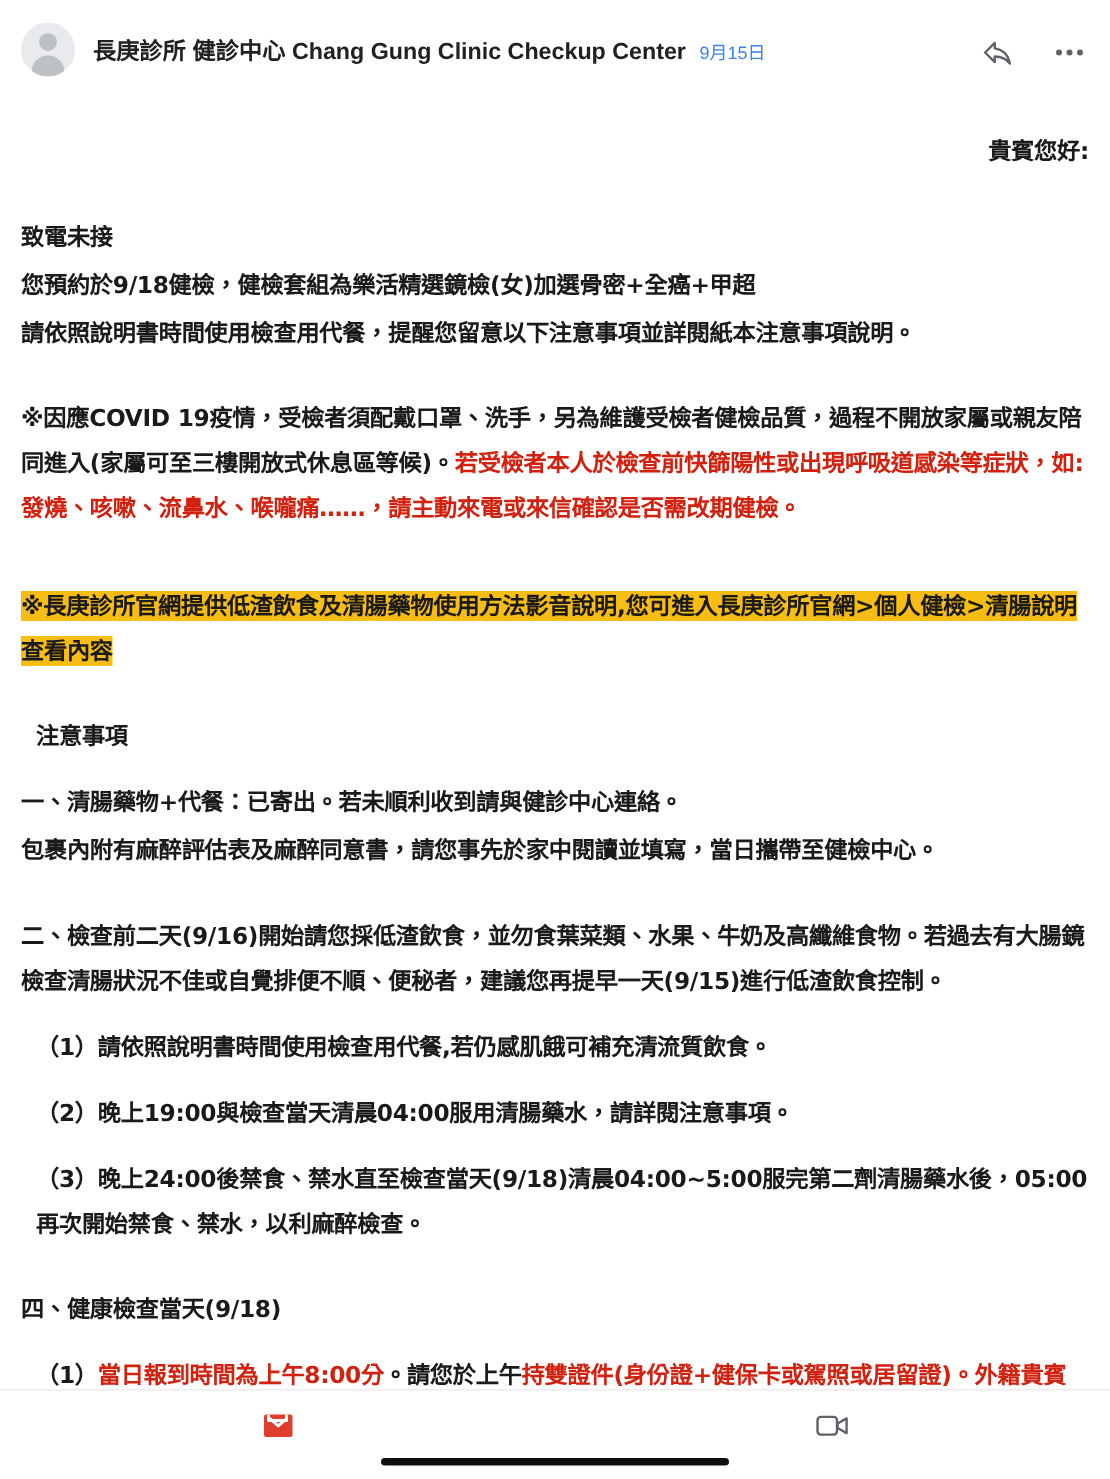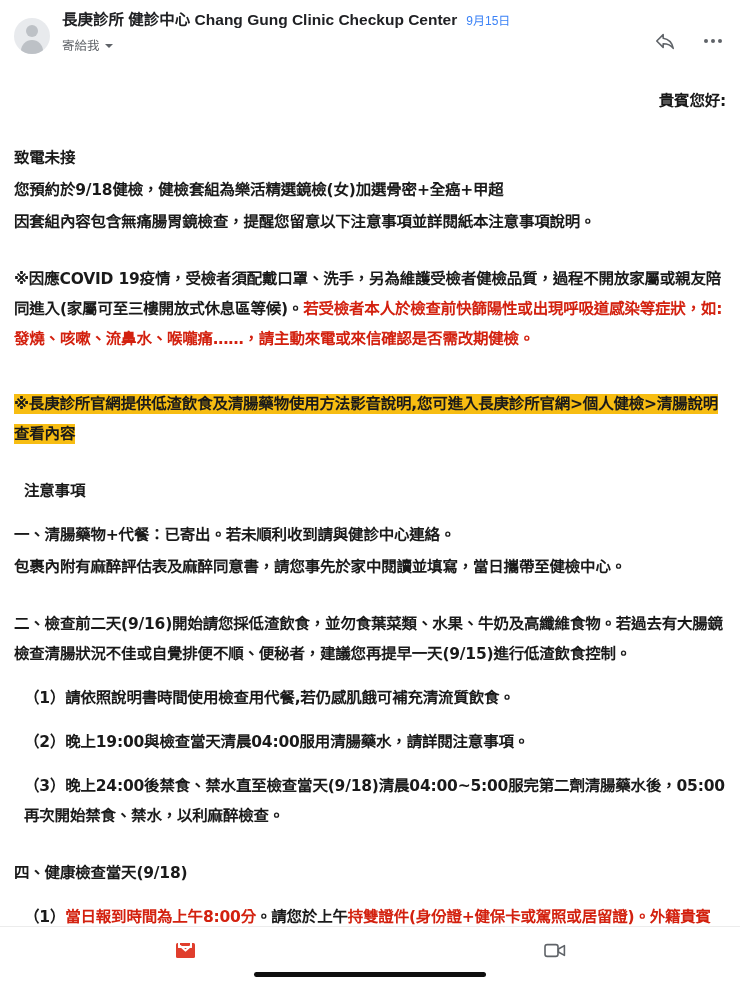--- a/index.html
+++ b/index.html
@@ -20,7 +20,7 @@
   
   .mail-header {
     display: flex;
-    align-items: flex-end;
+    align-items: center;
     padding: 9px 14px 0 14px;
     height: 54px;
     box-sizing: border-box;

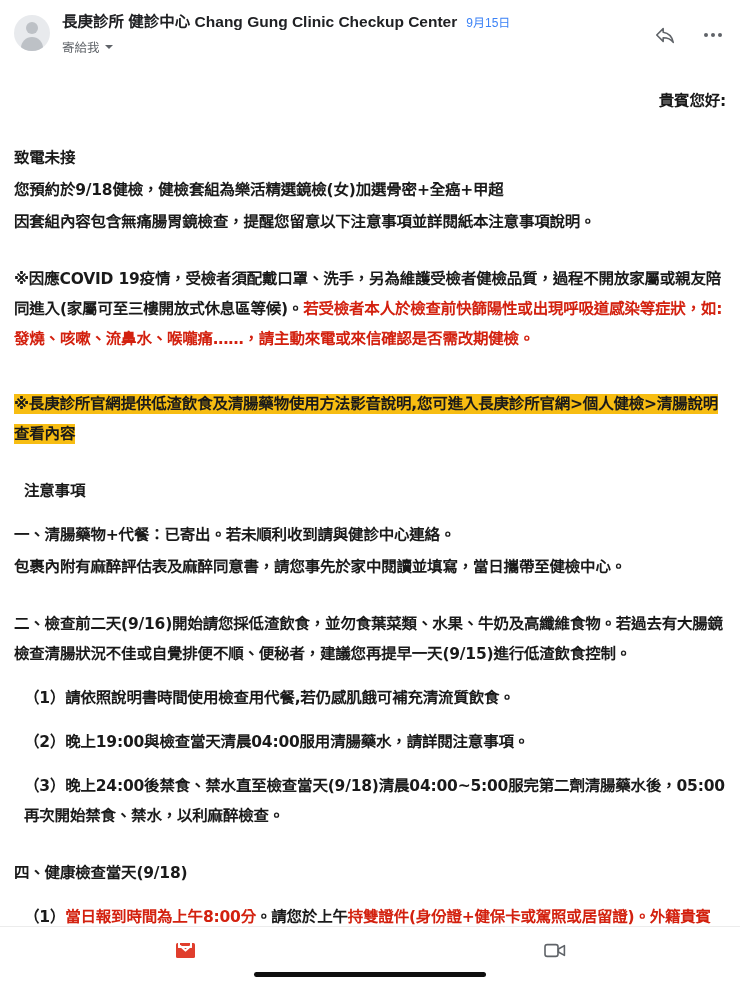--- a/index.html
+++ b/index.html
@@ -224,10 +224,6 @@
       <span class="sender-name">長庚診所 健診中心 Chang Gung Clinic Checkup Center</span>
       <span class="mail-date">9月15日</span>
     </div>
-    <div class="hdr-line2">
-      <span>寄給我</span>
-      <span class="caret"></span>
-    </div>
   </div>
 
   <div class="hdr-actions">

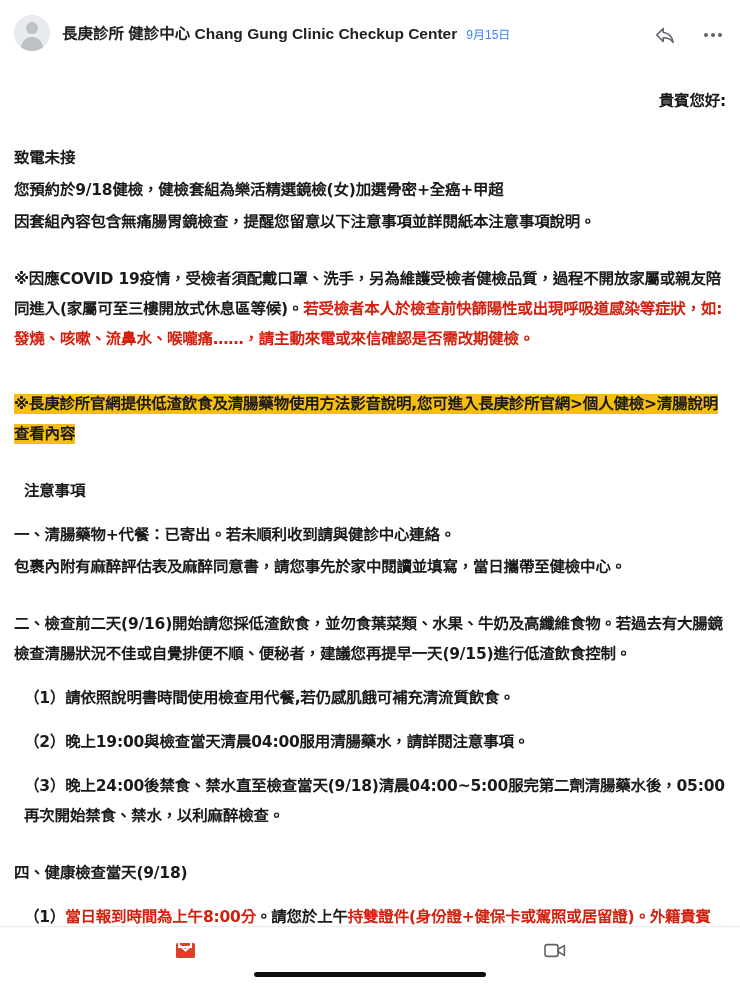--- a/index.html
+++ b/index.html
@@ -248,7 +248,7 @@
 
   <div class="p gap-lg">致電未接</div>
   <div class="p gap-sm">您預約於9/18健檢，健檢套組為樂活精選鏡檢(女)加選骨密+全癌+甲超</div>
-  <div class="p gap-sm">因套組內容包含無痛腸胃鏡檢查，提醒您留意以下注意事項並詳閱紙本注意事項說明。</div>
+  <div class="p gap-sm">請依照說明書時間使用檢查用代餐，提醒您留意以下注意事項並詳閱紙本注意事項說明。</div>
 
   <div class="p gap-lg"><span>※因應COVID 19疫情，受檢者須配戴口罩、洗手，另為維護受檢者健檢品質，過程不開放家屬或親友陪同進入(家屬可至三樓開放式休息區等候)。</span><span class="red">若受檢者本人於檢查前快篩陽性或出現呼吸道感染等症狀，如:發燒、咳嗽、流鼻水、喉嚨痛……，請主動來電或來信確認是否需改期健檢。</span></div>
 

